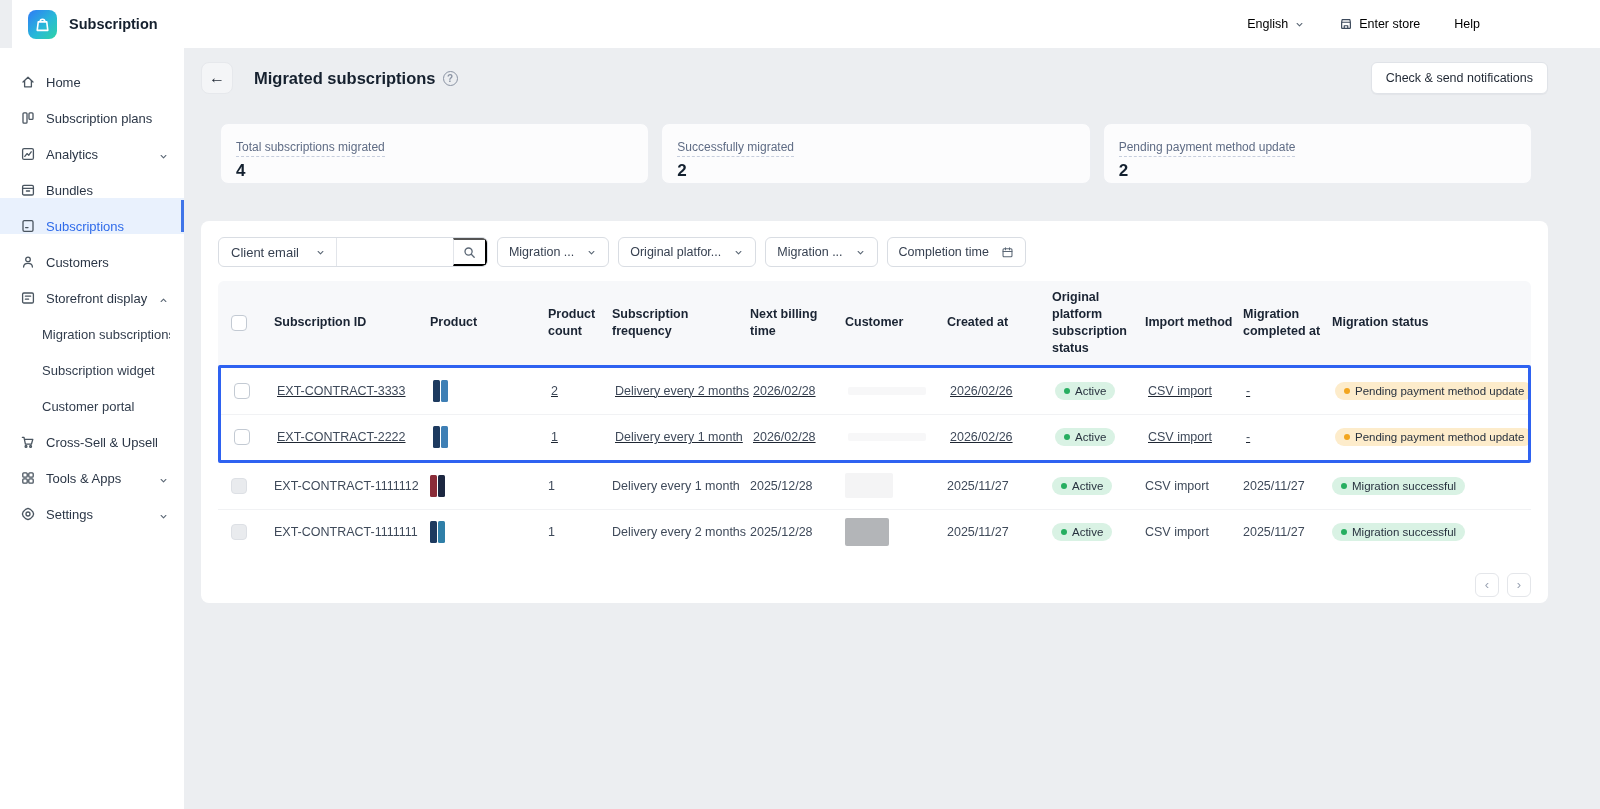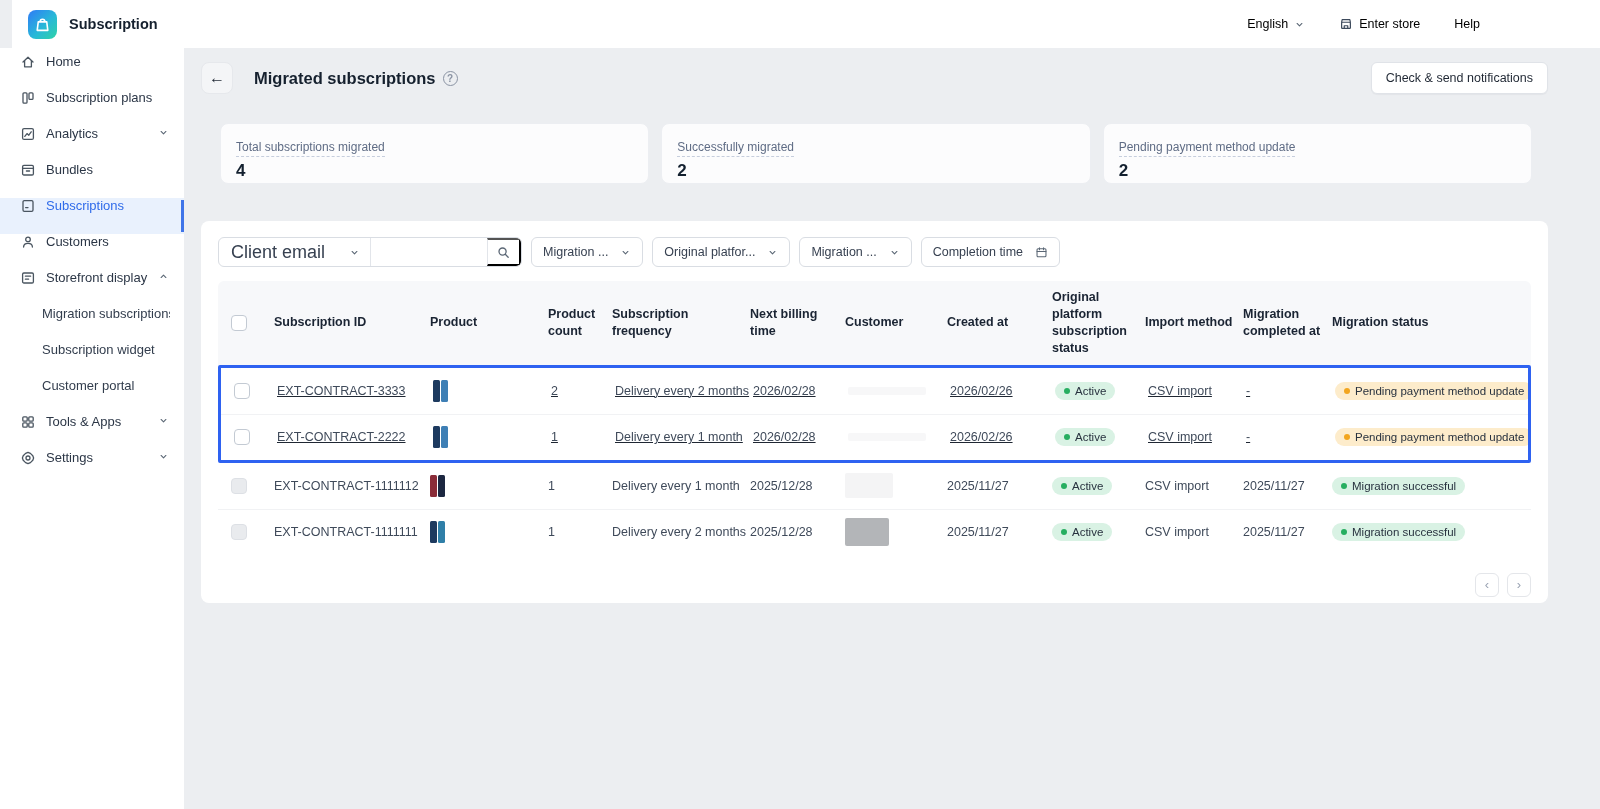--- a/index.html
+++ b/index.html
@@ -19,7 +19,7 @@
 
   
   .sidebar { position:fixed; top:48px; left:0; width:184px; height:761px; background:#fff; padding-top:6px; }
-  .side-item { position:relative; display:flex; align-items:flex-start; gap:10px;
+  .side-item { position:relative; display:flex; align-items:flex-end; gap:10px;
     height:36px; padding:0 14px 0 20px; font-size:13px; color:#2b3646; cursor:pointer; }
   .side-item .ico { width:16px; height:16px; flex:0 0 16px; display:flex; align-items:center; justify-content:center; }
   .side-item .lbl { flex:1 1 auto; white-space:nowrap; overflow:hidden; }

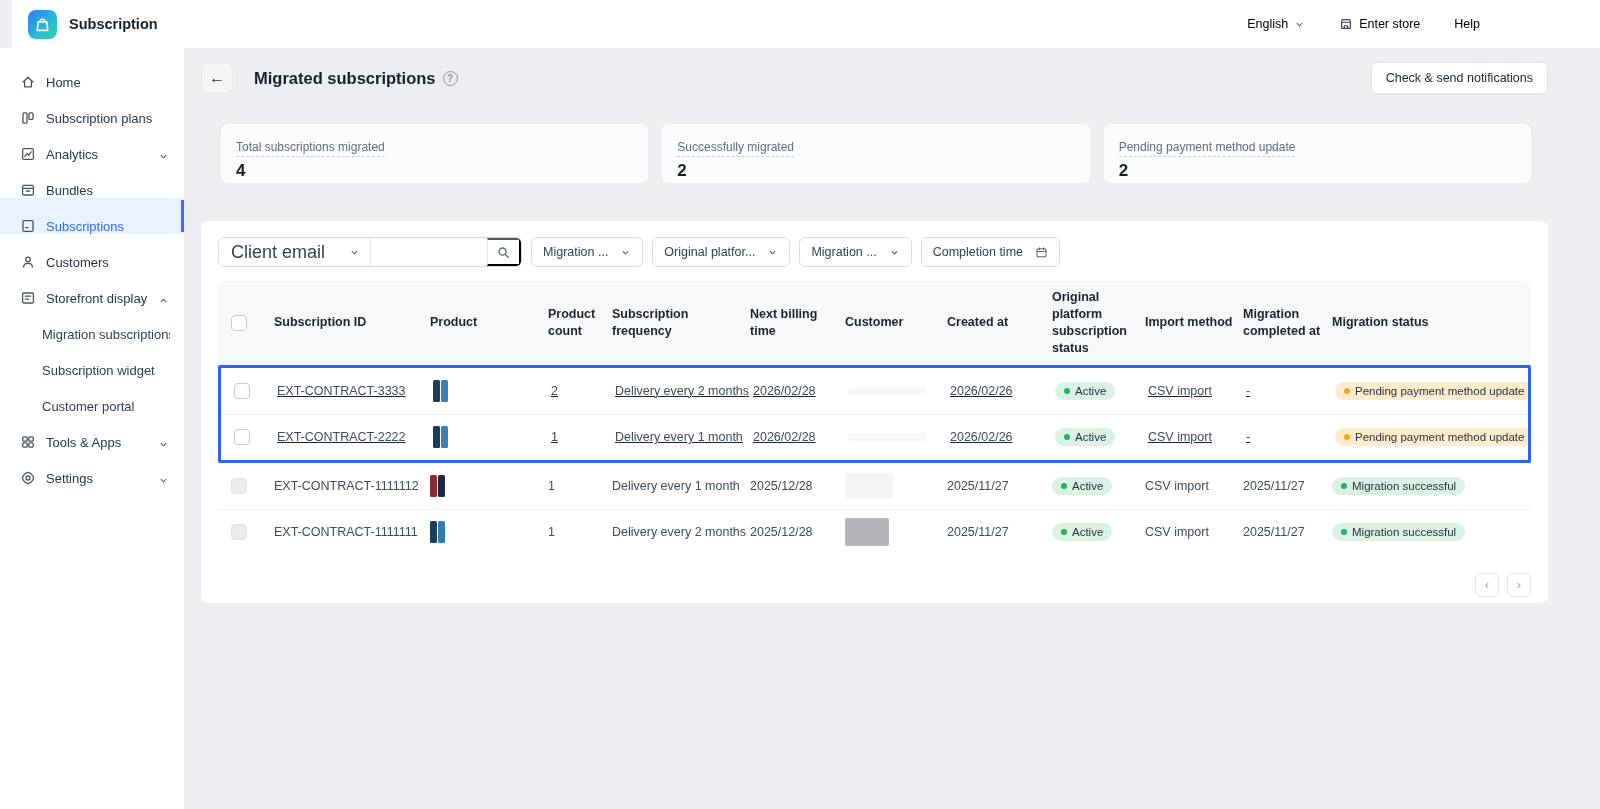--- a/index.html
+++ b/index.html
@@ -54,7 +54,7 @@
 
   .filters { display:flex; gap:9px; align-items:center; }
   .search-group { display:flex; align-items:stretch; height:30px; border:1px solid #d9dde3; border-radius:6px; background:#fff; overflow:hidden; }
-  .search-select { display:flex; align-items:center; gap:24px; padding:0 10px 0 12px; font-size:18px; color:#374151;
+  .search-select { display:flex; align-items:center; gap:16px; padding:0 10px 0 12px; font-size:13px; color:#374151;
     border-right:1px solid #e2e5ea; cursor:pointer; }
   .search-input { border:none; outline:none; width:116px; font-size:12.5px; padding:0 8px; color:#374151; }
   .search-btn { width:34px; display:flex; align-items:center; justify-content:center; border-left:1px solid #e2e5ea;

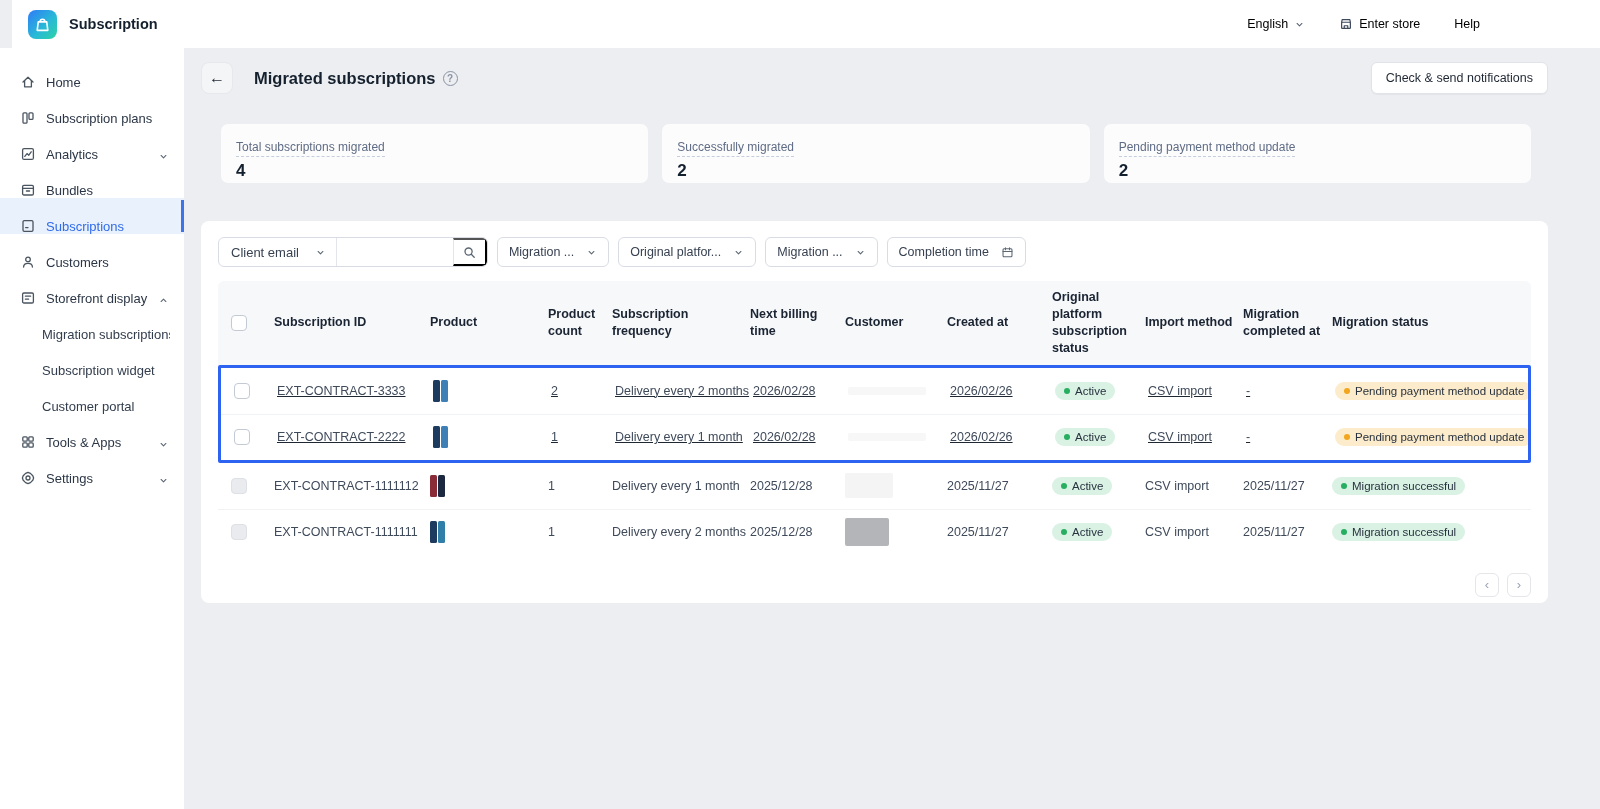--- a/index.html
+++ b/index.html
@@ -214,6 +214,16 @@
       <div class="side-item">
         <span class="ico">
           <svg width="16" height="16" viewBox="0 0 16 16" fill="none" stroke="#4a5560" stroke-width="1.3" stroke-linecap="round" stroke-linejoin="round">
+            <path d="M2.4 3.4 H4 L5.4 10.2 H11.4 L12.8 5.4 H4.6"></path>
+            <circle cx="6" cy="12.4" r="0.9"></circle>
+            <circle cx="10.6" cy="12.4" r="0.9"></circle>
+          </svg>
+        </span>
+        <span class="lbl">Cross-Sell &amp; Upsell</span>
+      </div>
+      <div class="side-item">
+        <span class="ico">
+          <svg width="16" height="16" viewBox="0 0 16 16" fill="none" stroke="#4a5560" stroke-width="1.3" stroke-linecap="round" stroke-linejoin="round">
             <rect x="2.8" y="2.8" width="4.4" height="4.4" rx="1"></rect>
             <rect x="8.8" y="2.8" width="4.4" height="4.4" rx="1"></rect>
             <rect x="2.8" y="8.8" width="4.4" height="4.4" rx="1"></rect>

